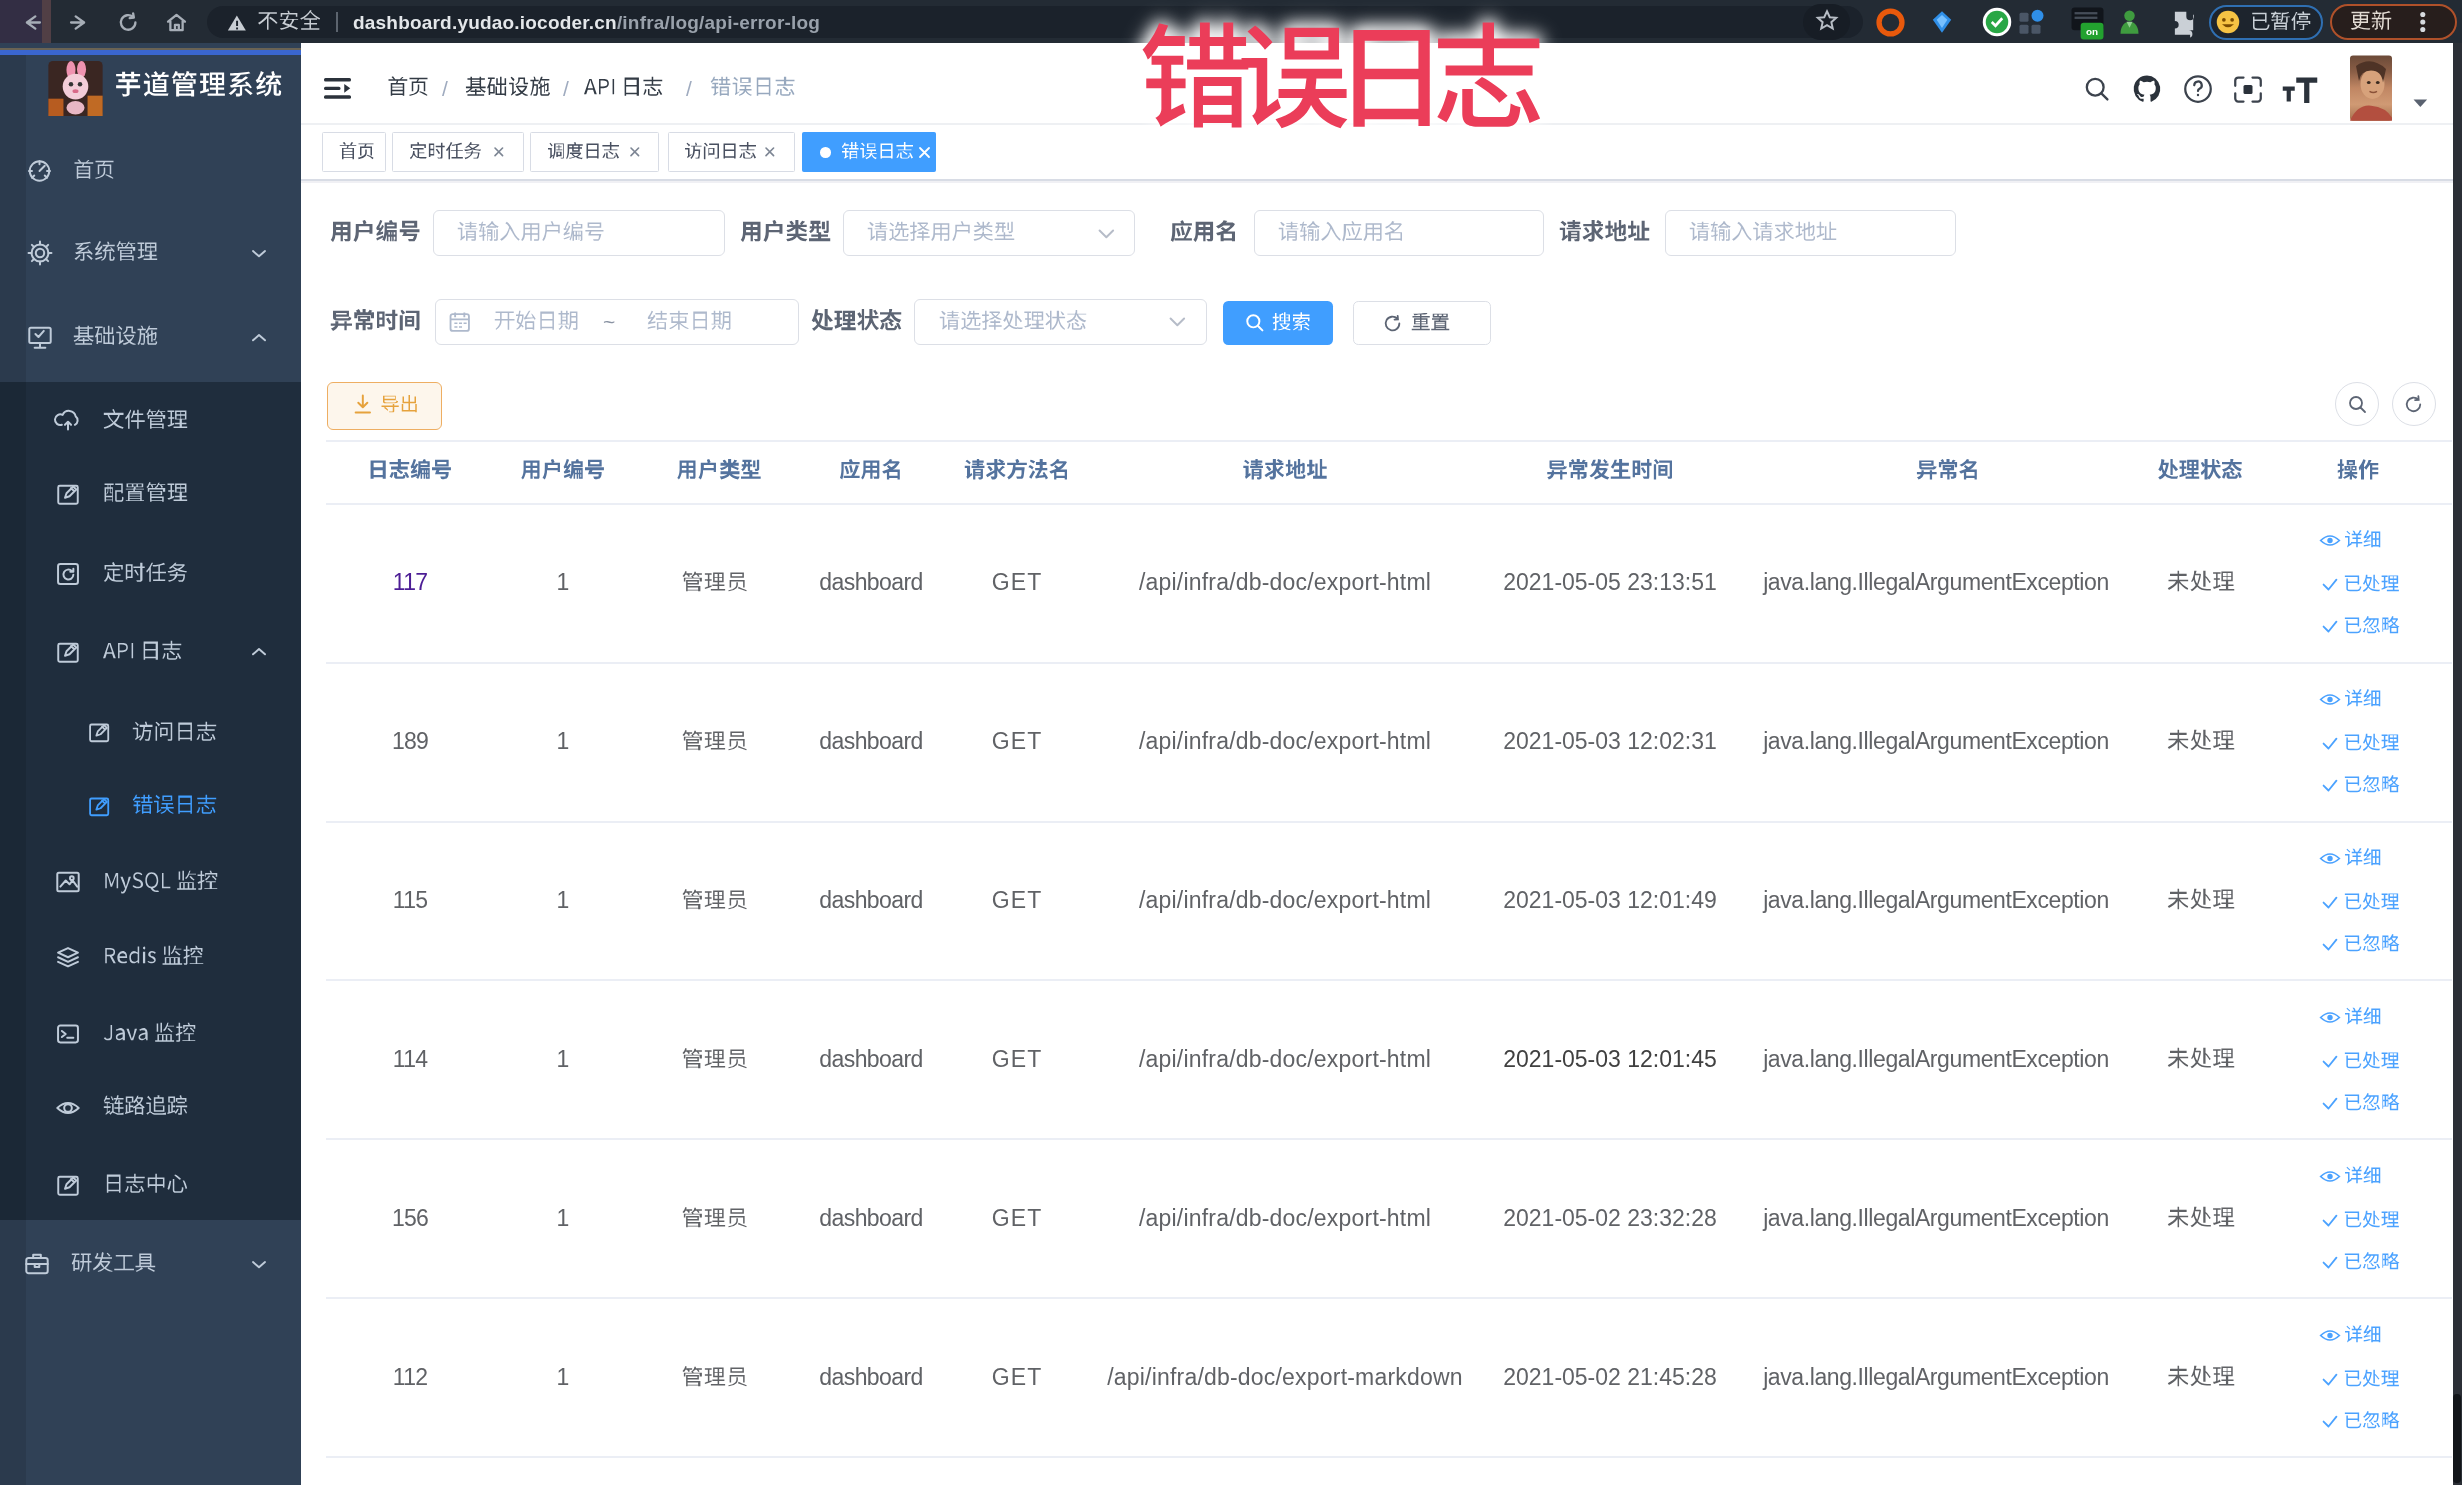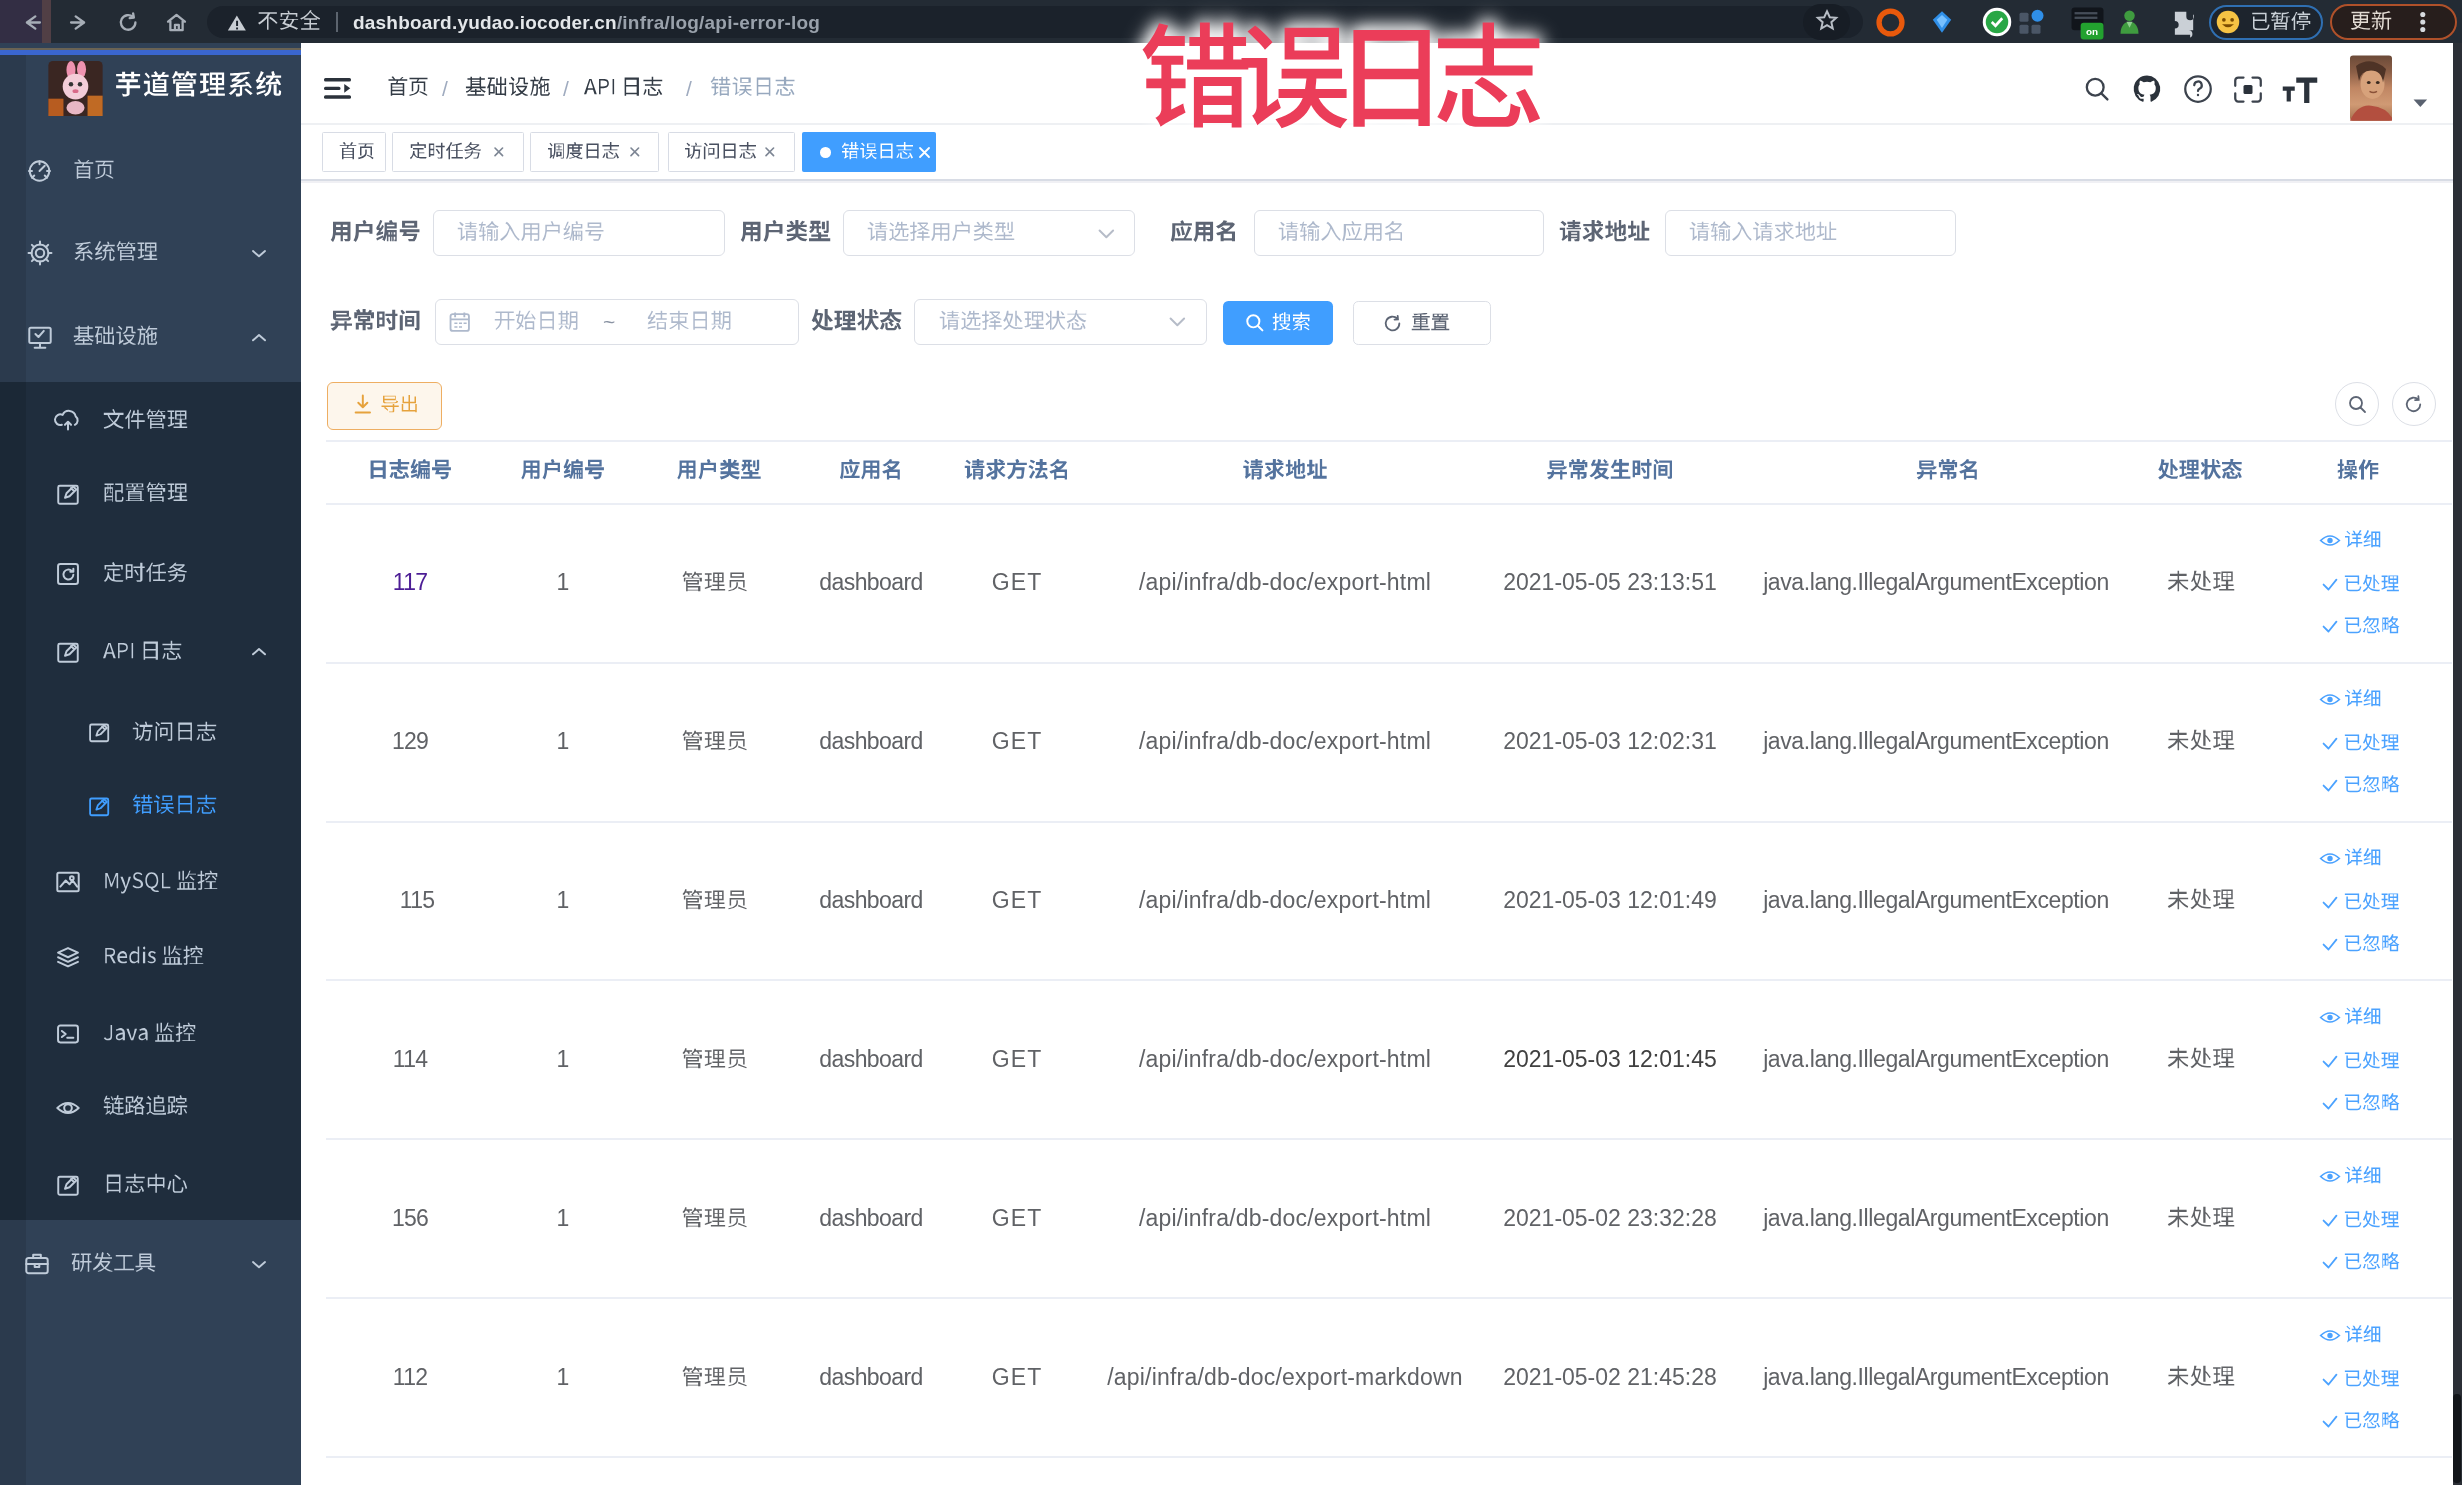--- a/index.html
+++ b/index.html
@@ -740,7 +740,7 @@
   </div>
 <div style="position:absolute;left:326px;top:662px;width:2126px;height:2.3px;background:#ebeef5"></div>
 <div style="position:absolute;left:410px;top:727px;transform:translateX(-50%);height:29px;display:flex;align-items:center;">
-    <span style="font-family:'Liberation Sans', sans-serif;font-size:23px;font-weight:400;color:#606266;letter-spacing:-0.8px;line-height:29px;white-space:pre">129</span>
+    <span style="font-family:'Liberation Sans', sans-serif;font-size:23px;font-weight:400;color:#606266;letter-spacing:-0.8px;line-height:29px;white-space:pre">189</span>
   </div>
 <div style="position:absolute;left:563px;top:727px;transform:translateX(-50%);height:29px;display:flex;align-items:center;">
     <span style="font-family:'Liberation Sans', sans-serif;font-size:23px;font-weight:400;color:#606266;letter-spacing:0px;line-height:29px;white-space:pre">1</span>

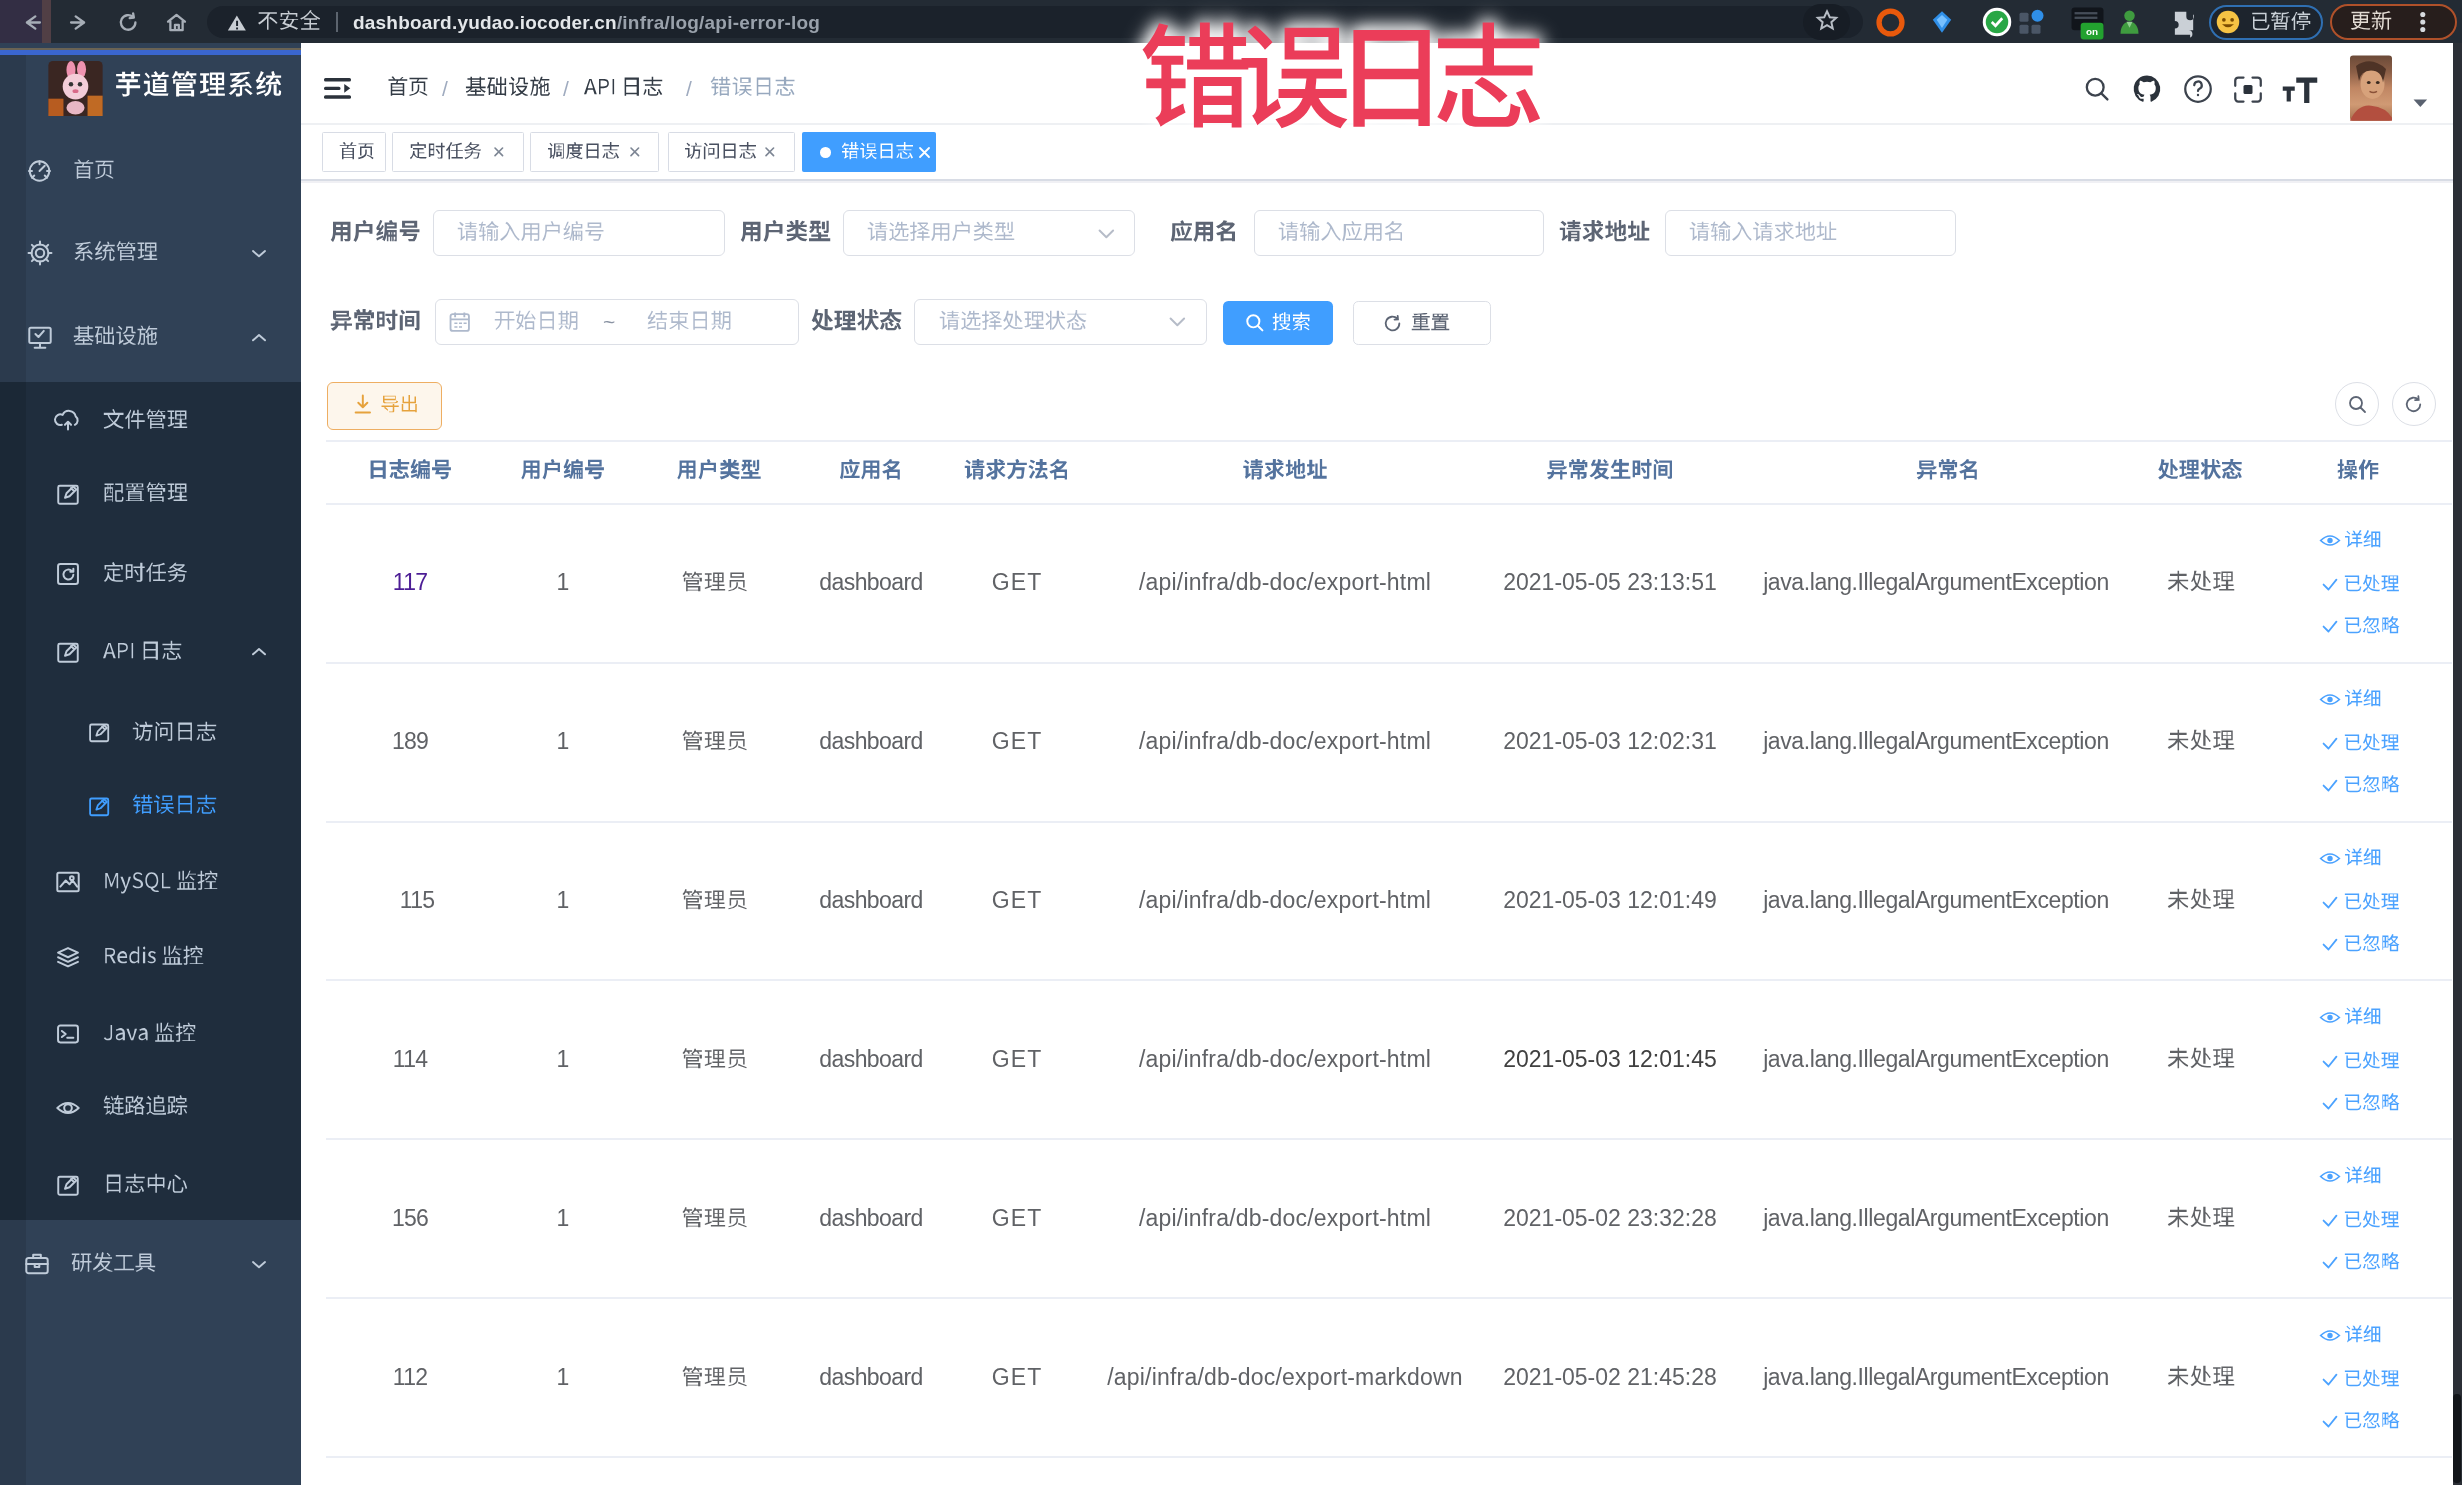--- a/index.html
+++ b/index.html
@@ -802,7 +802,7 @@
     </svg>
   </div>
 <div style="position:absolute;left:326px;top:821px;width:2126px;height:2.3px;background:#ebeef5"></div>
-<div style="position:absolute;left:410px;top:886px;transform:translateX(-50%);height:29px;display:flex;align-items:center;margin-left:7px;">
+<div style="position:absolute;left:410px;top:886px;transform:translateX(-50%);height:29px;display:flex;align-items:center;">
     <span style="font-family:'Liberation Sans', sans-serif;font-size:23px;font-weight:400;color:#606266;letter-spacing:-0.8px;line-height:29px;white-space:pre">115</span>
   </div>
 <div style="position:absolute;left:563px;top:886px;transform:translateX(-50%);height:29px;display:flex;align-items:center;">

